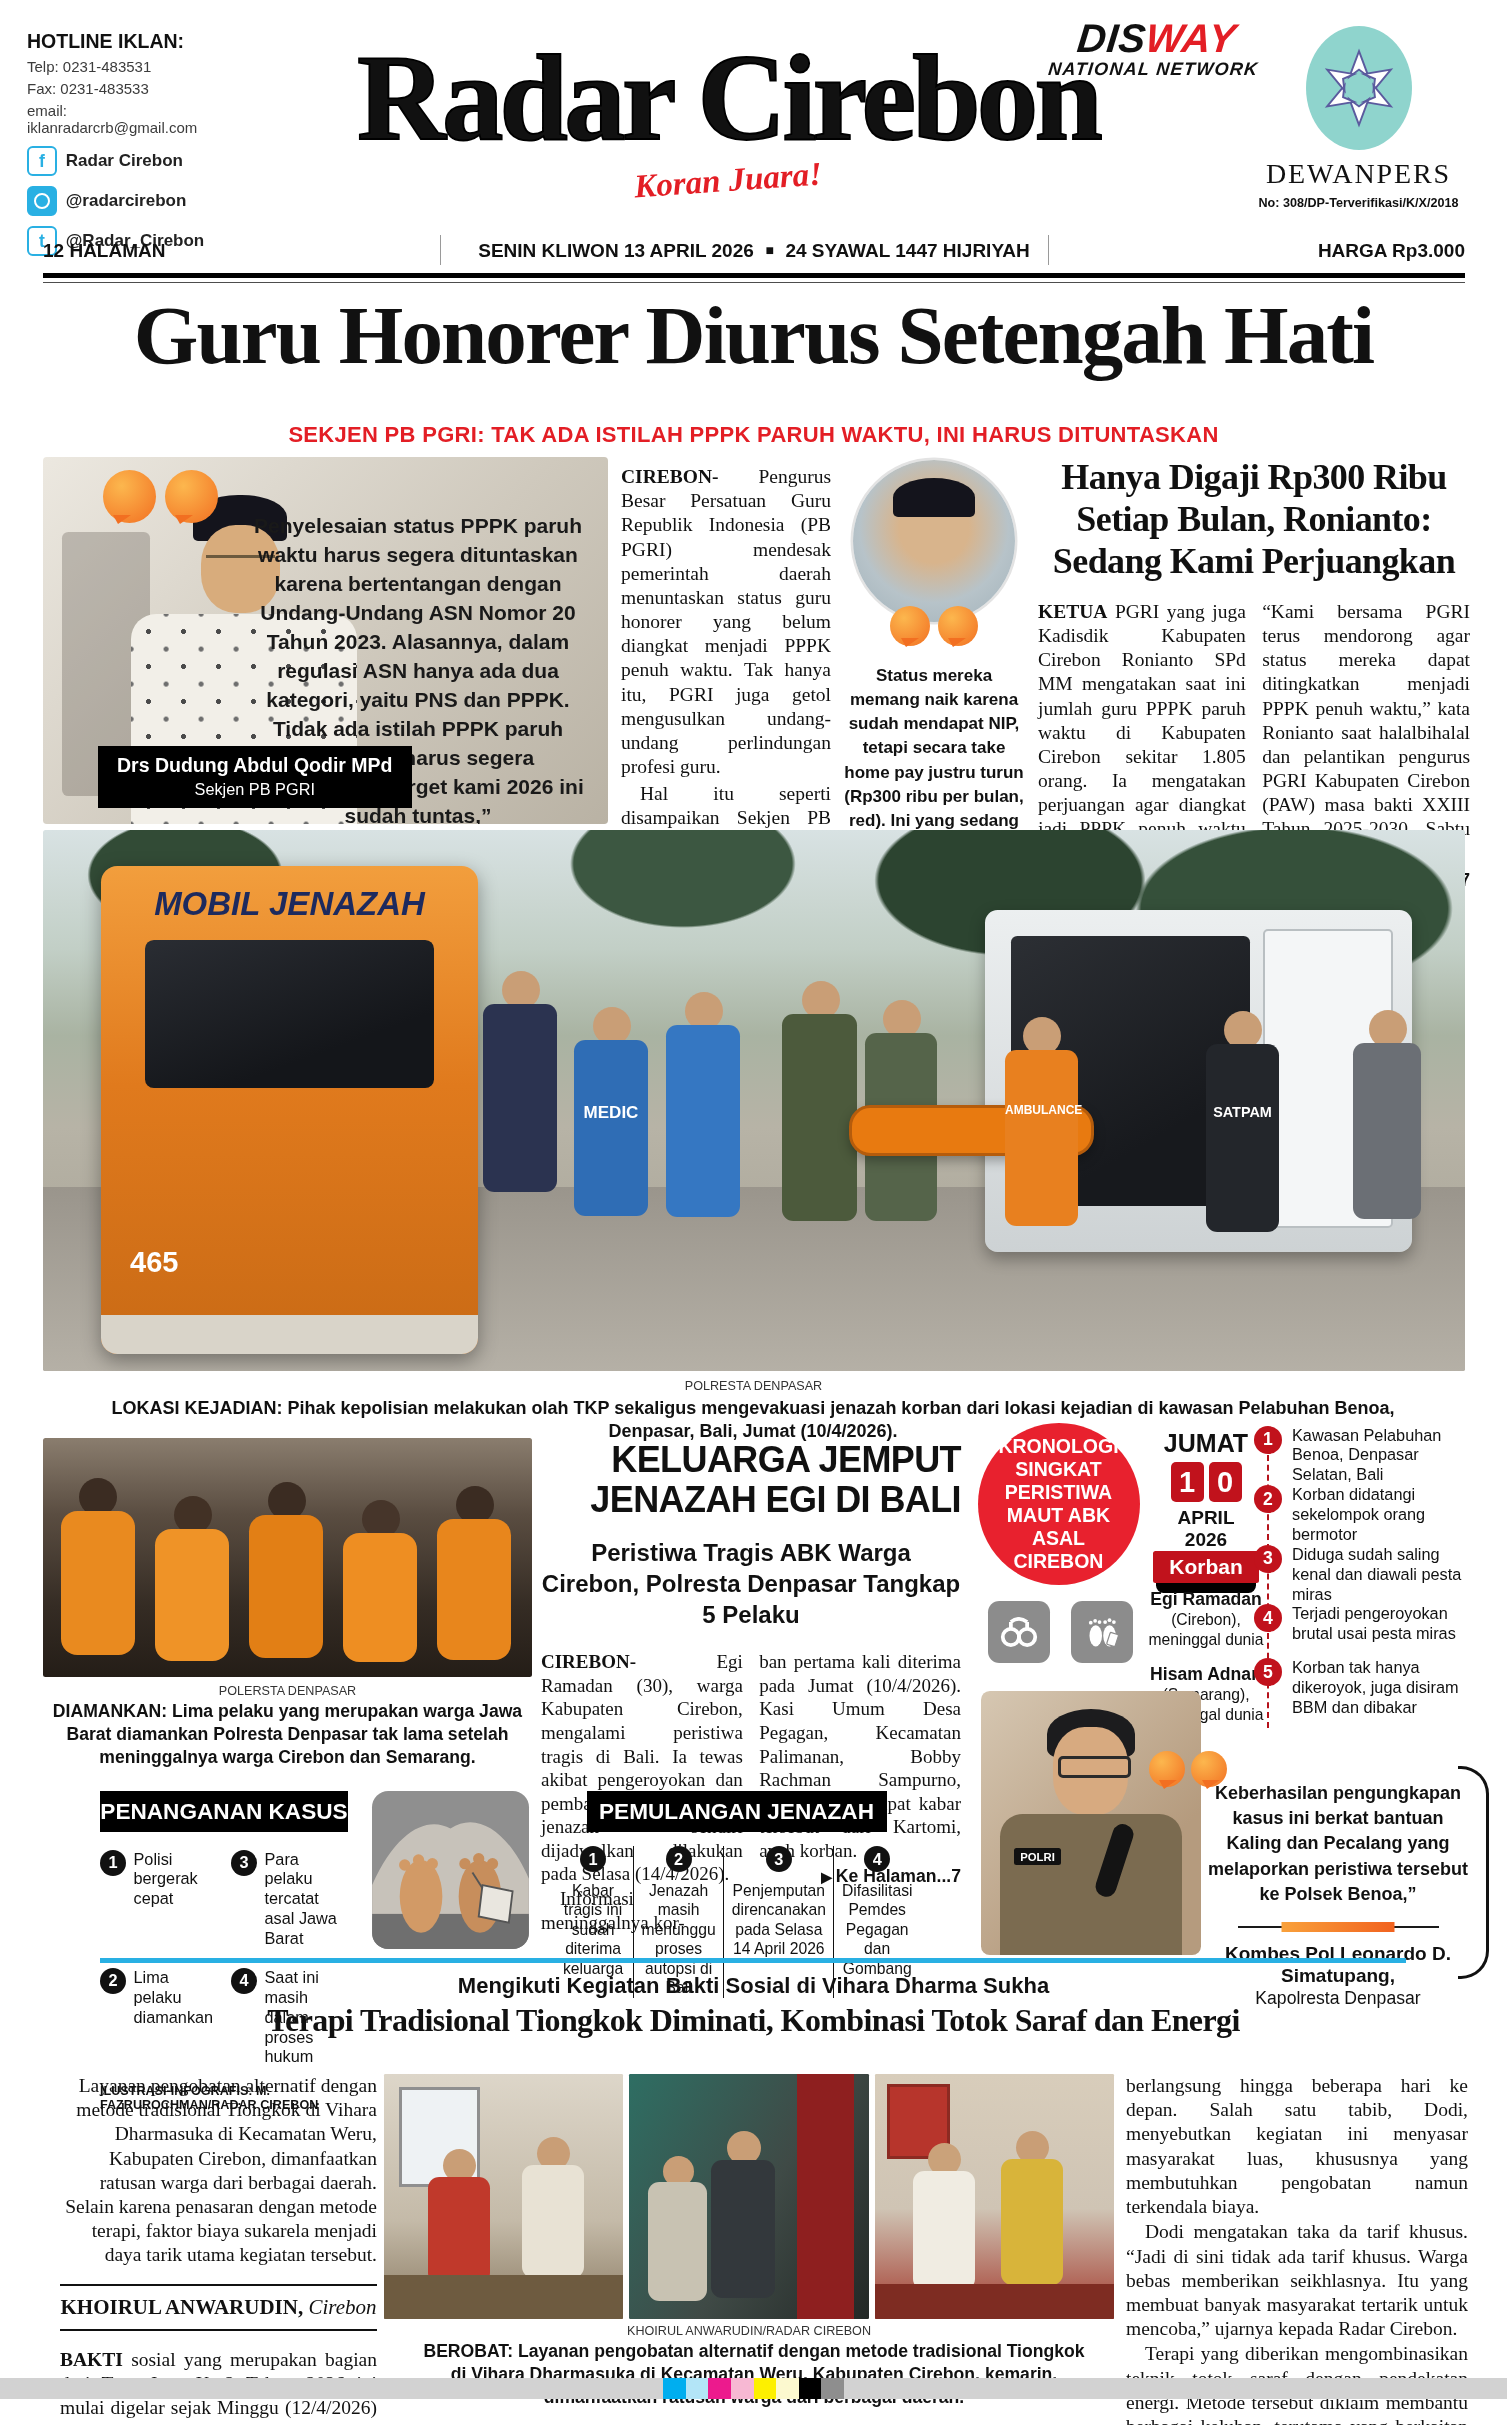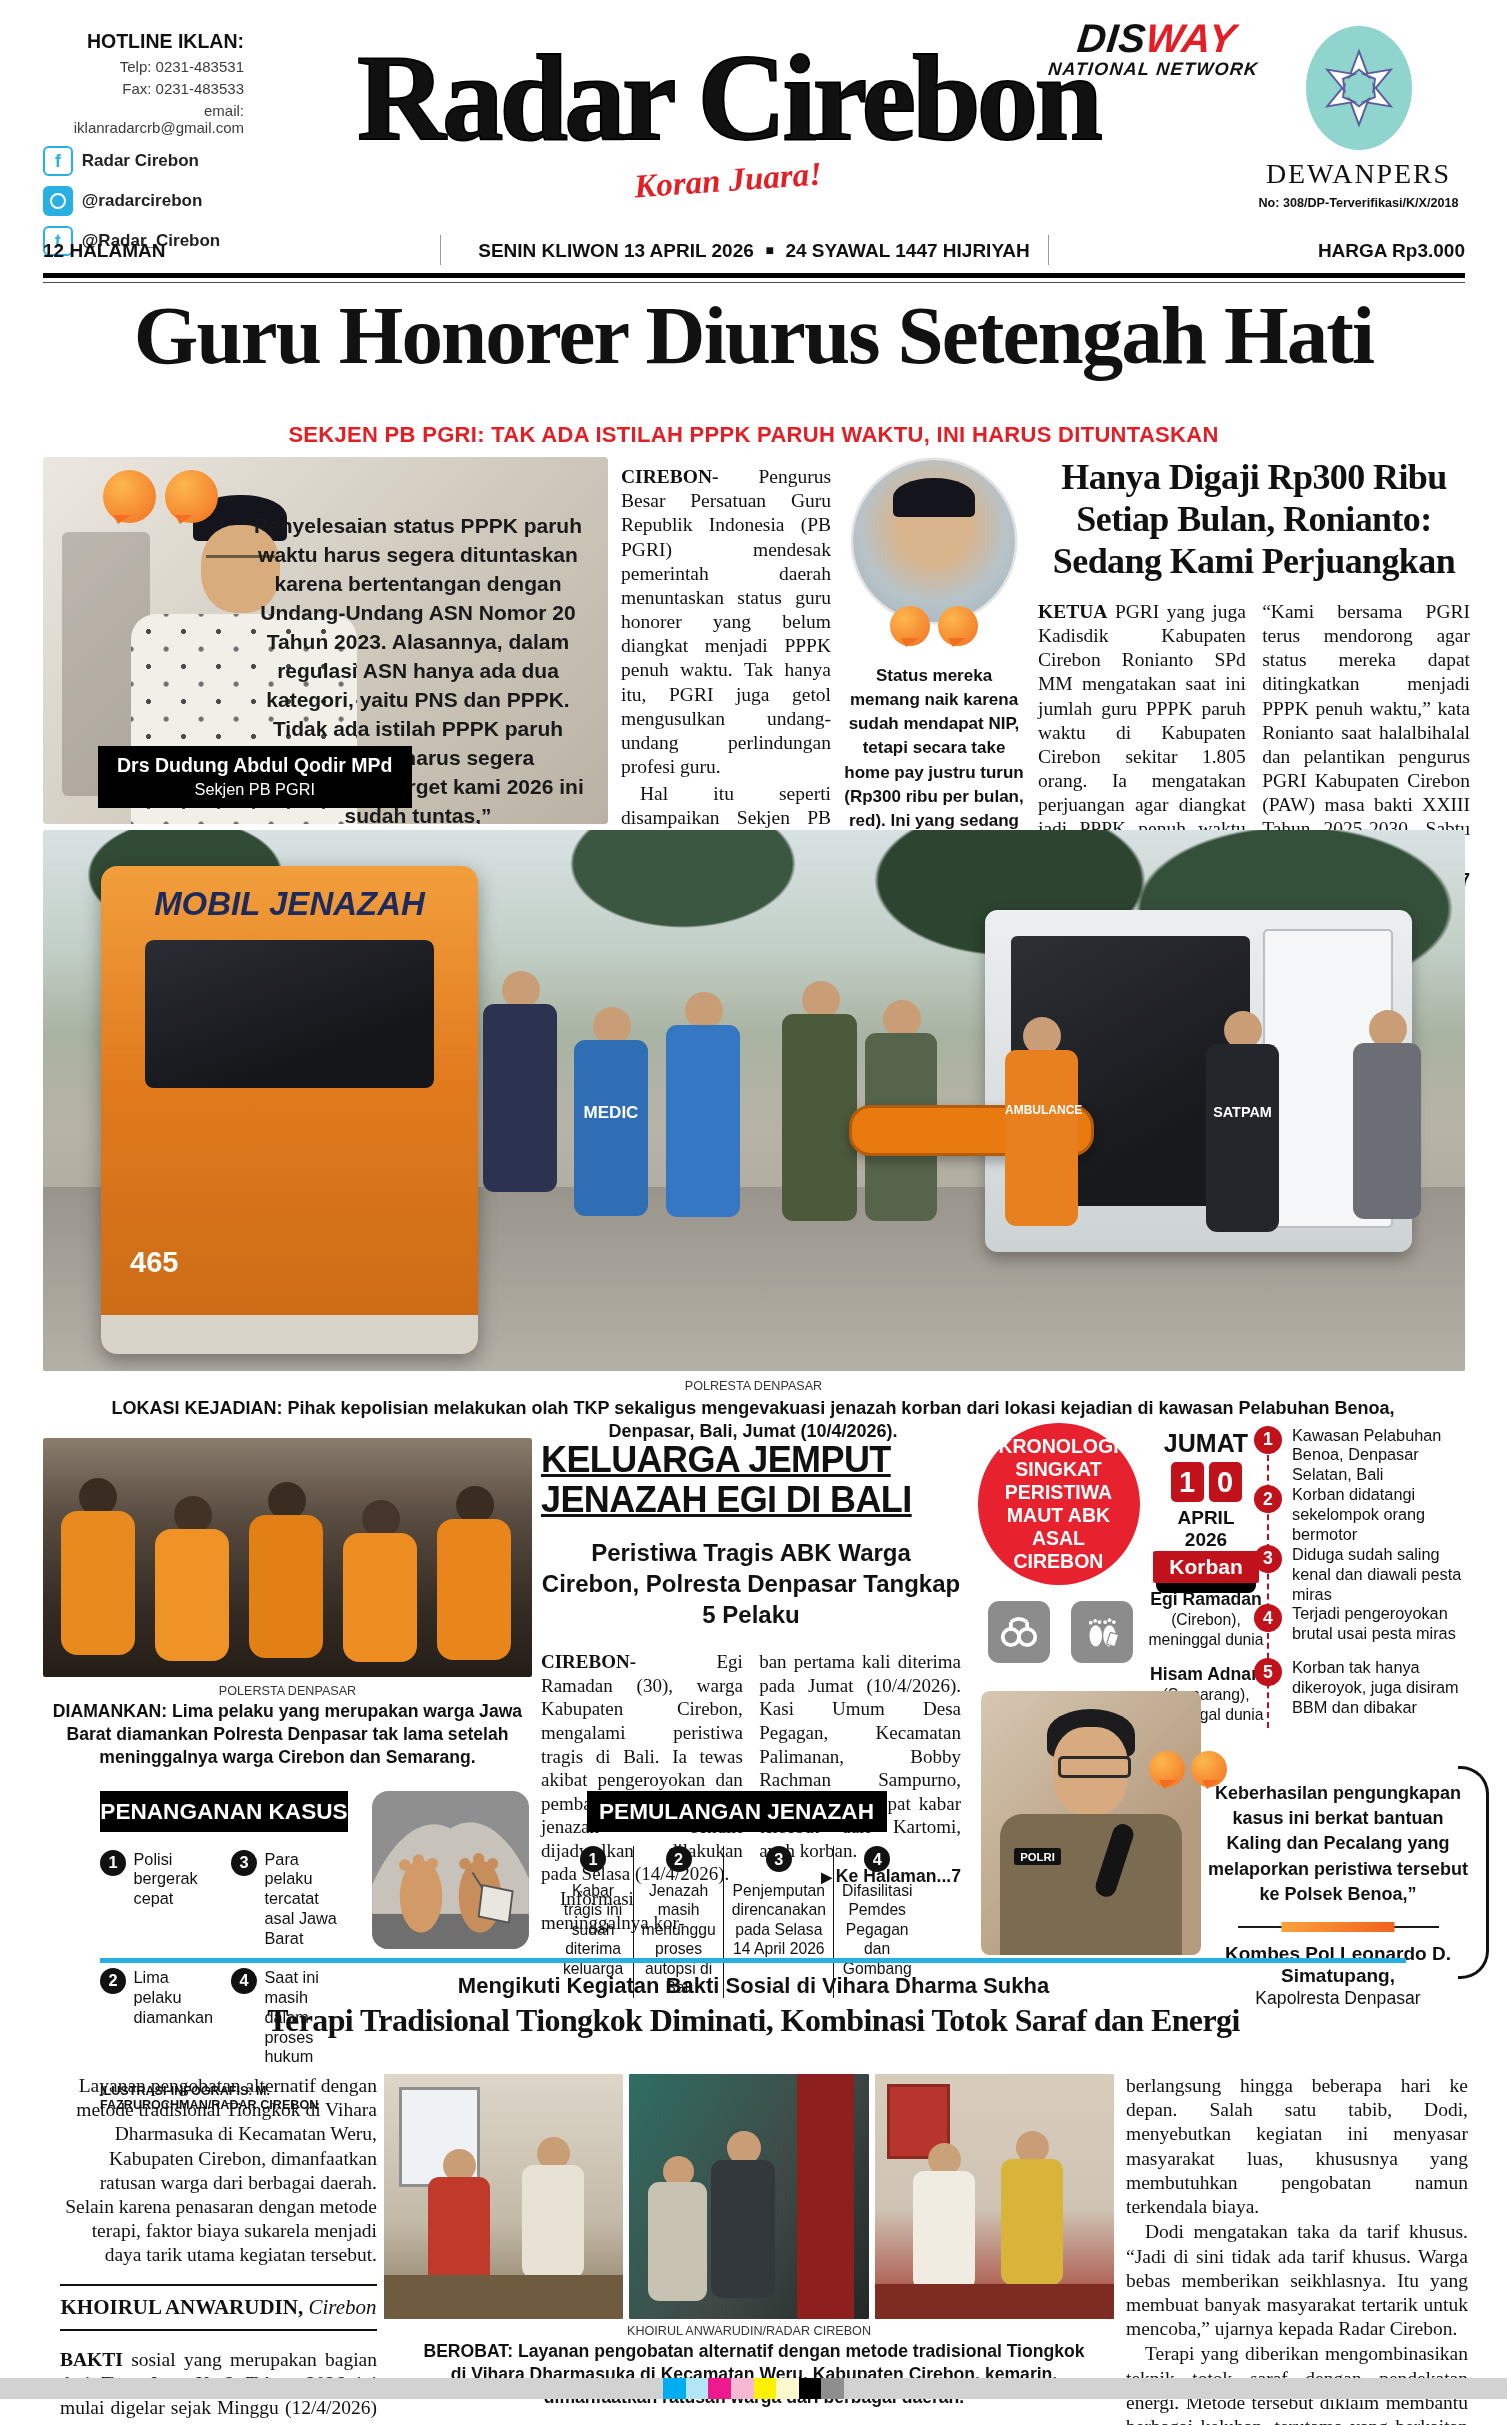--- a/index.html
+++ b/index.html
@@ -114,7 +114,7 @@
 
 <div id="page">
 
-  <div class="abs" style="left:43px;top:30px;width:201px;text-align:right;">
+  <div class="abs" style="left:27px;top:30px;width:201px;">
     <div class="hot-title">HOTLINE IKLAN:</div>
     <div class="hot-line">Telp: 0231-483531</div>
     <div class="hot-line">Fax: 0231-483533</div>

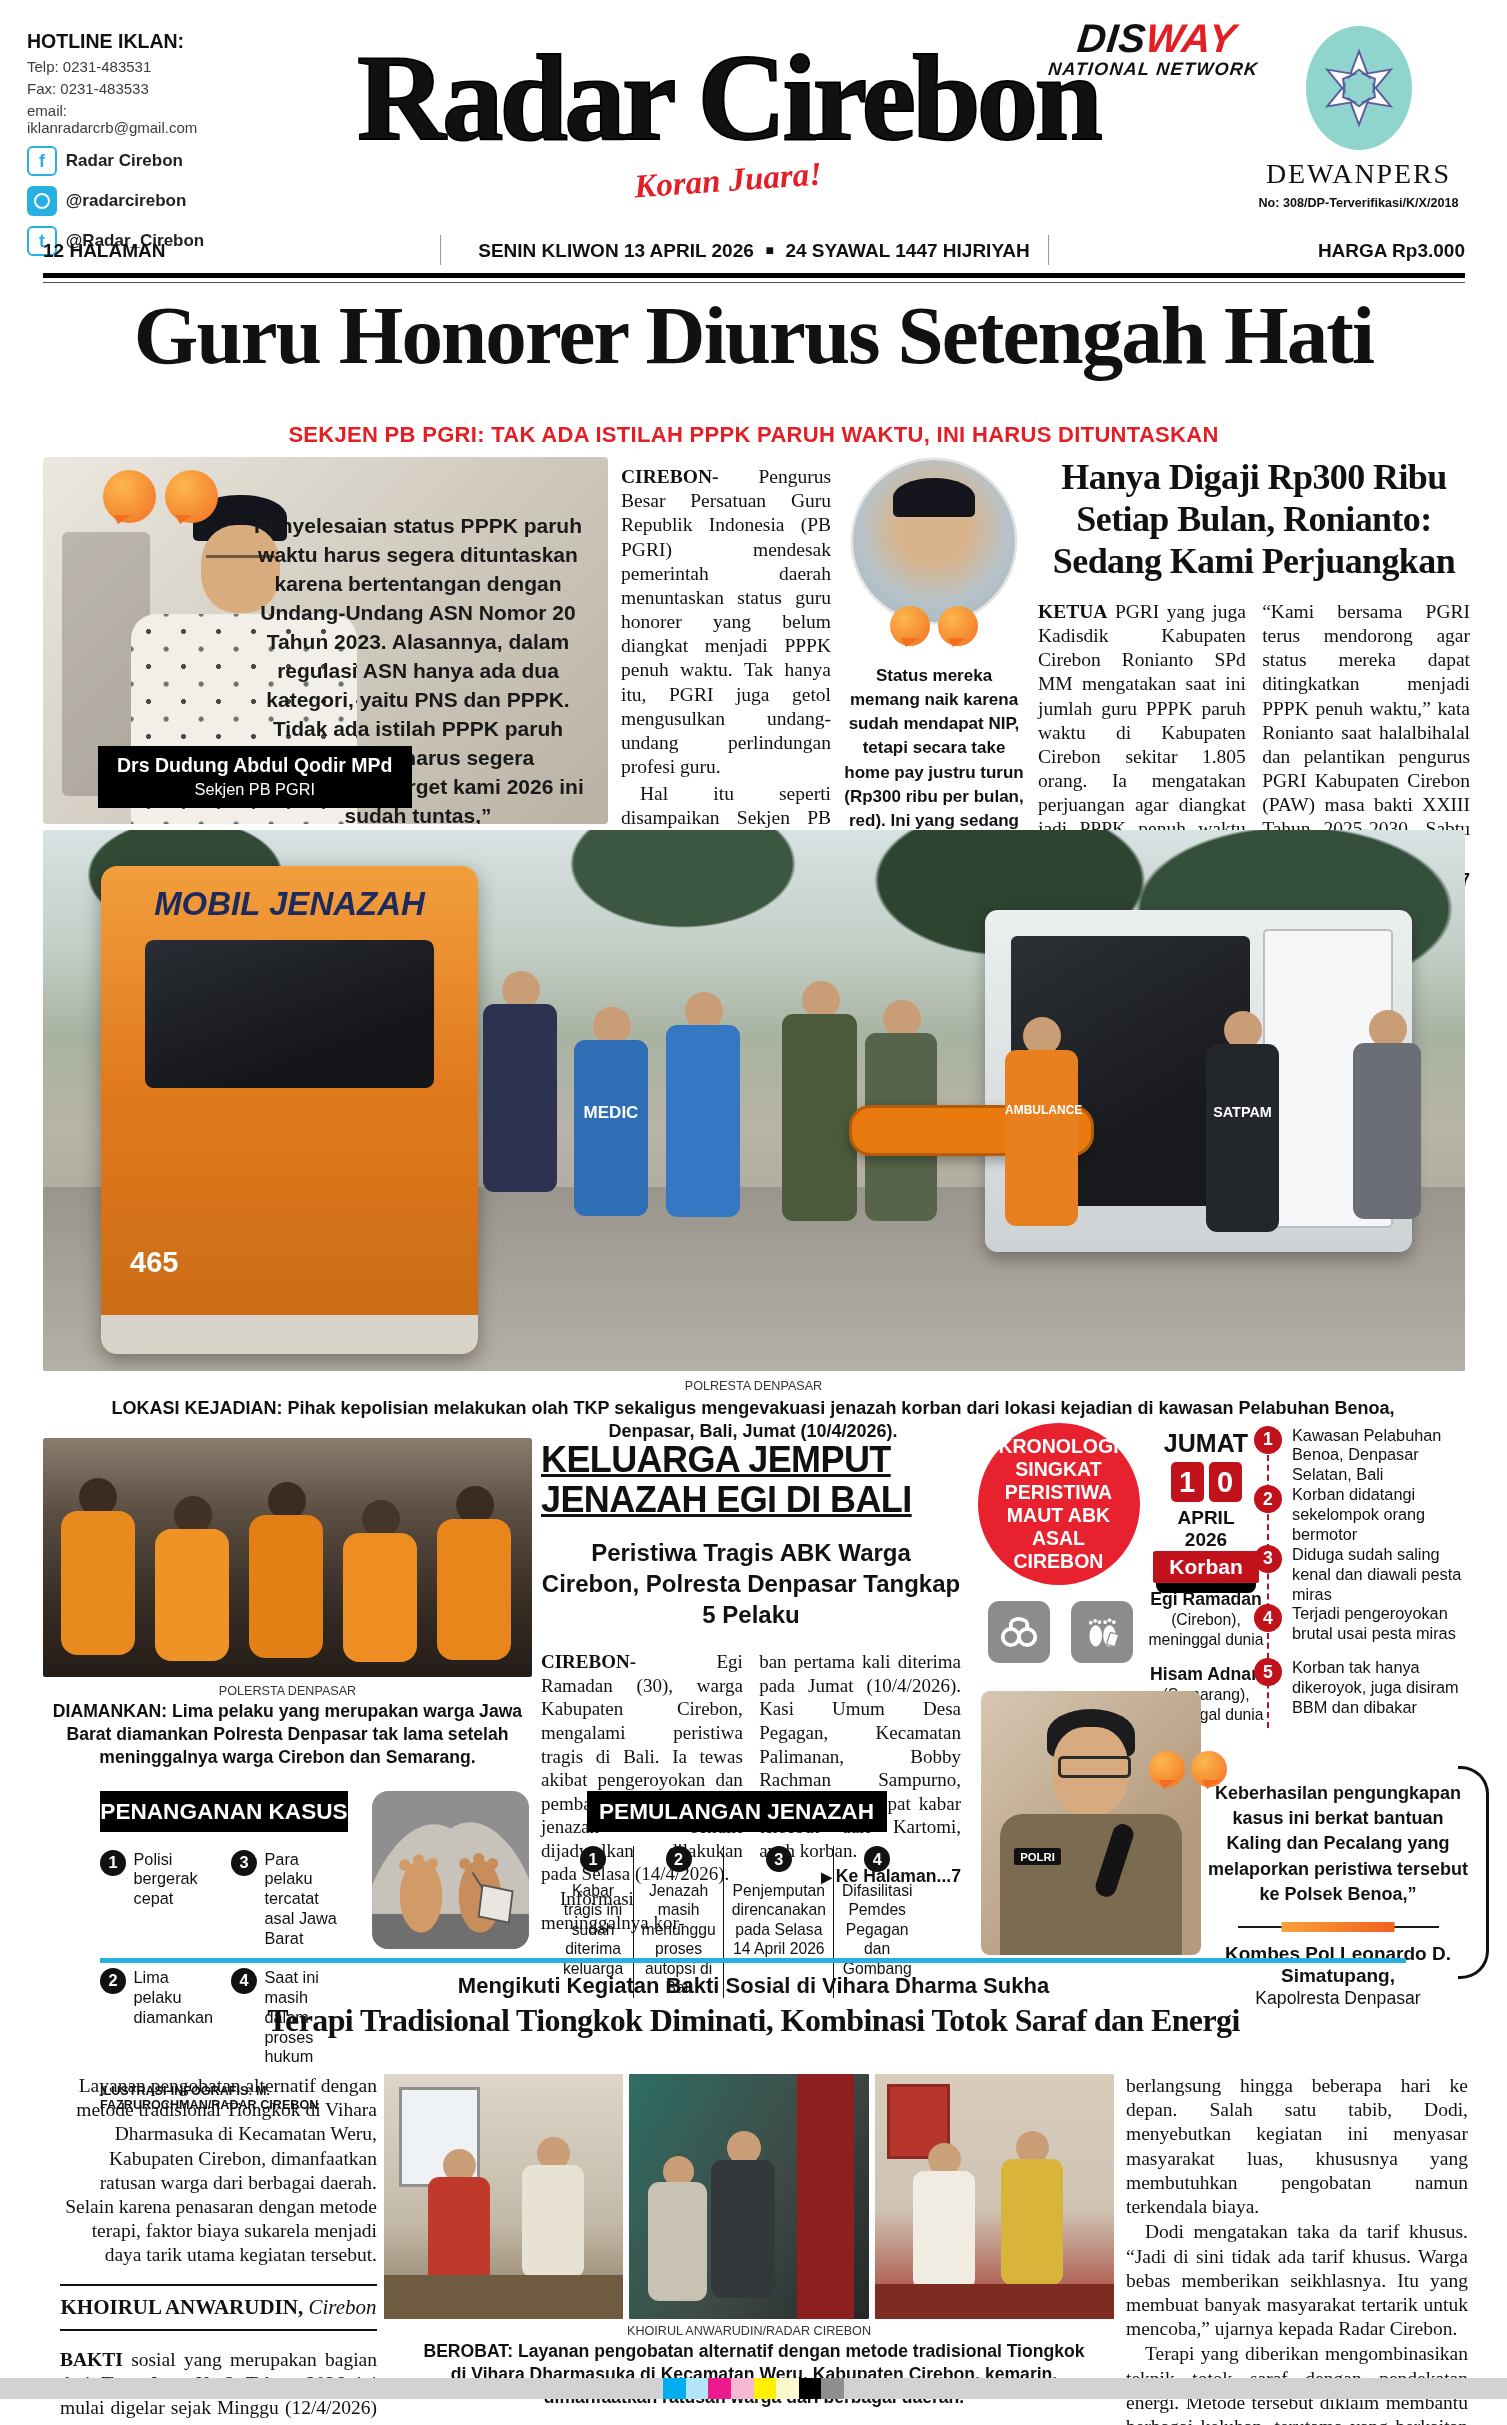--- a/index.html
+++ b/index.html
@@ -66,7 +66,7 @@
   .fig .torso{border-radius:11.3px;margin-top:-5px;position:relative;}
   .back-label{position:absolute;left:0;right:0;text-align:center;color:#fff;font-family:"Liberation Sans",sans-serif;font-weight:800;}
   
-  .ba-headline{font-family:"Liberation Sans",sans-serif;font-weight:900;font-size:36px;line-height:1.1;text-align:left;letter-spacing:-0.6px;text-decoration:underline;}
+  .ba-headline{font-family:"Liberation Sans",sans-serif;font-weight:900;font-size:36px;line-height:1.1;text-align:right;letter-spacing:-0.6px;}
   .ba-subhead{font-family:"Liberation Sans",sans-serif;font-weight:700;font-size:24px;text-align:center;line-height:1.3;}
   
   .k-circle{width:162px;height:162px;border-radius:50%;background:#e8212e;color:#fff;display:flex;align-items:center;justify-content:center;

